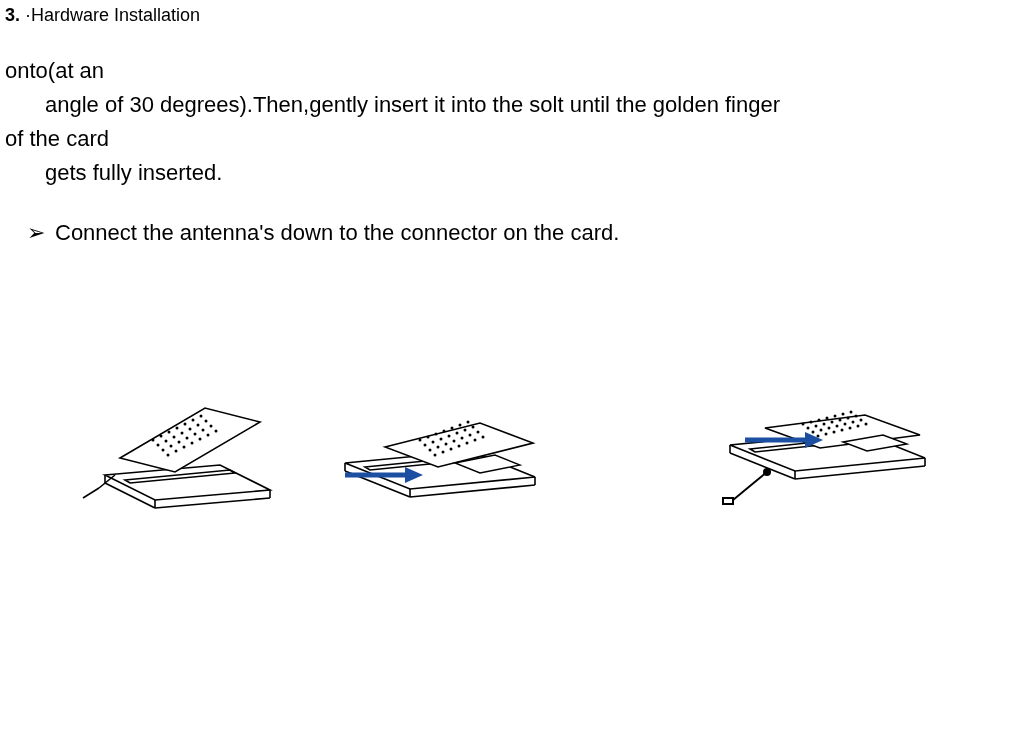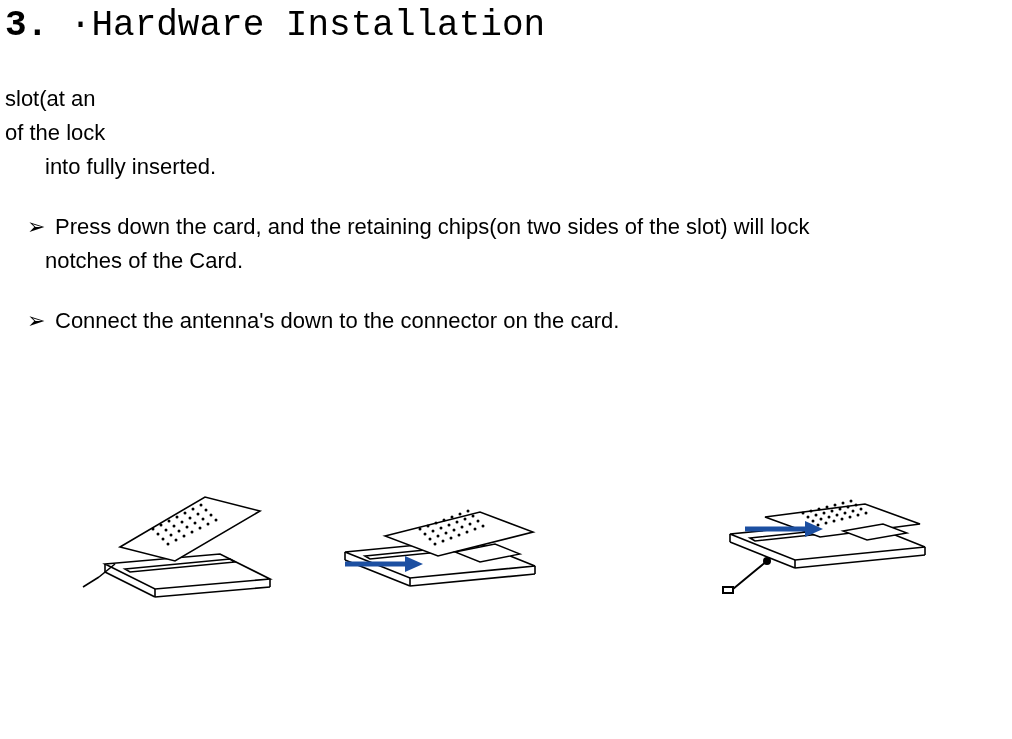--- a/index.html
+++ b/index.html
@@ -17,9 +17,9 @@
       overflow: hidden;
     }
     .heading {
-      font-family: Liberation Mono, monospace;
-      font-size: 36px;
-      margin-bottom: 36px;
+      font-family: Liberation Sans, sans-serif;
+      font-size: 18px;
+      margin-bottom: 28px;
     }
     .heading .num {
       font-weight: bold;

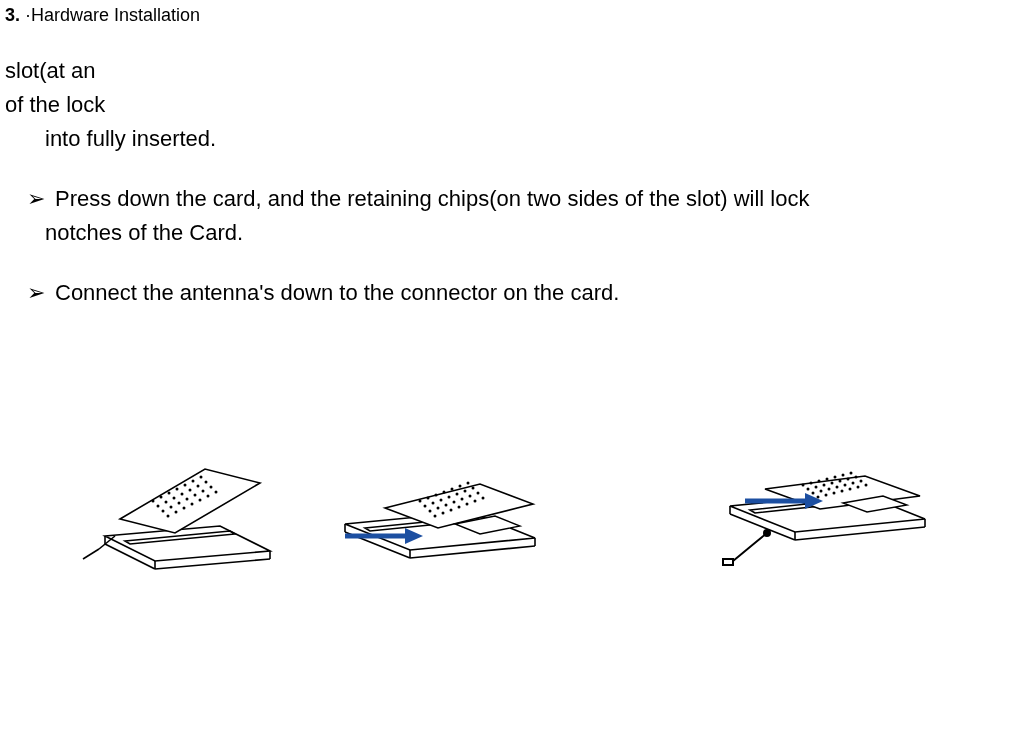--- a/index.html
+++ b/index.html
@@ -67,7 +67,7 @@
 </div>
 
 <div class="para">
-  <span class="indent-none">slot(at an</span>
+  <span class="indent-none">onto(at an</span>
   <span class="indent-none">of the lock</span>
   <span class="indent-cont">into  fully inserted.</span>
 </div>

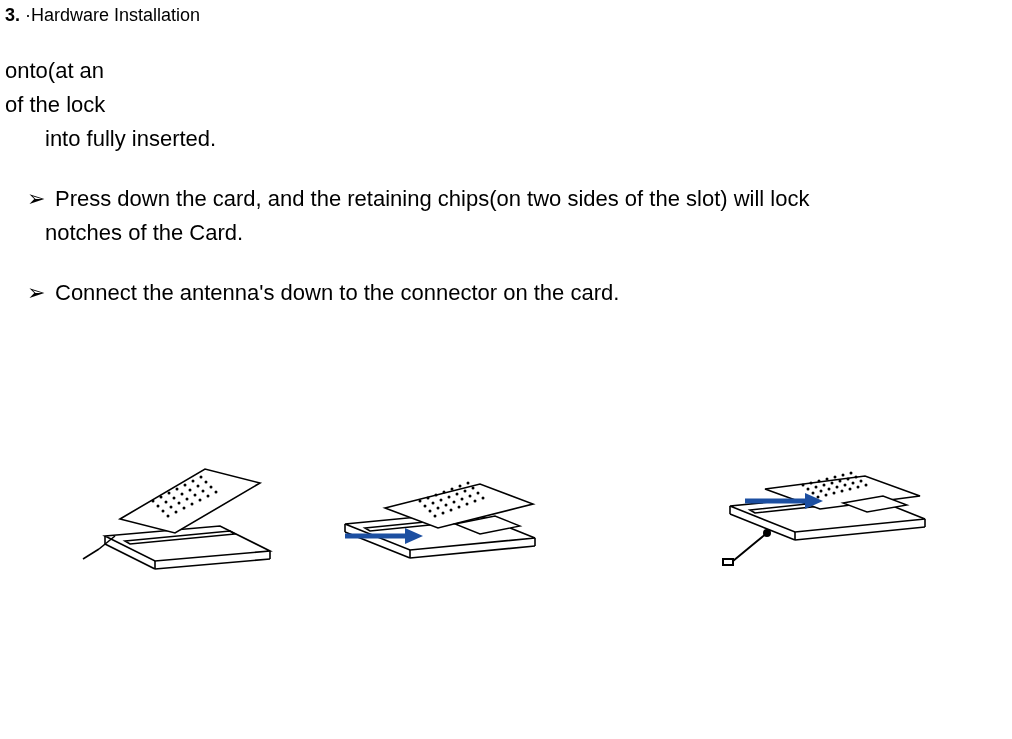--- a/index.html
+++ b/index.html
@@ -68,6 +68,7 @@
 
 <div class="para">
   <span class="indent-none">onto(at an</span>
+  <span class="indent-cont">angle  of 30 degrees).Then,gently insert it into the solt until the golden finger</span>
   <span class="indent-none">of the lock</span>
   <span class="indent-cont">into  fully inserted.</span>
 </div>

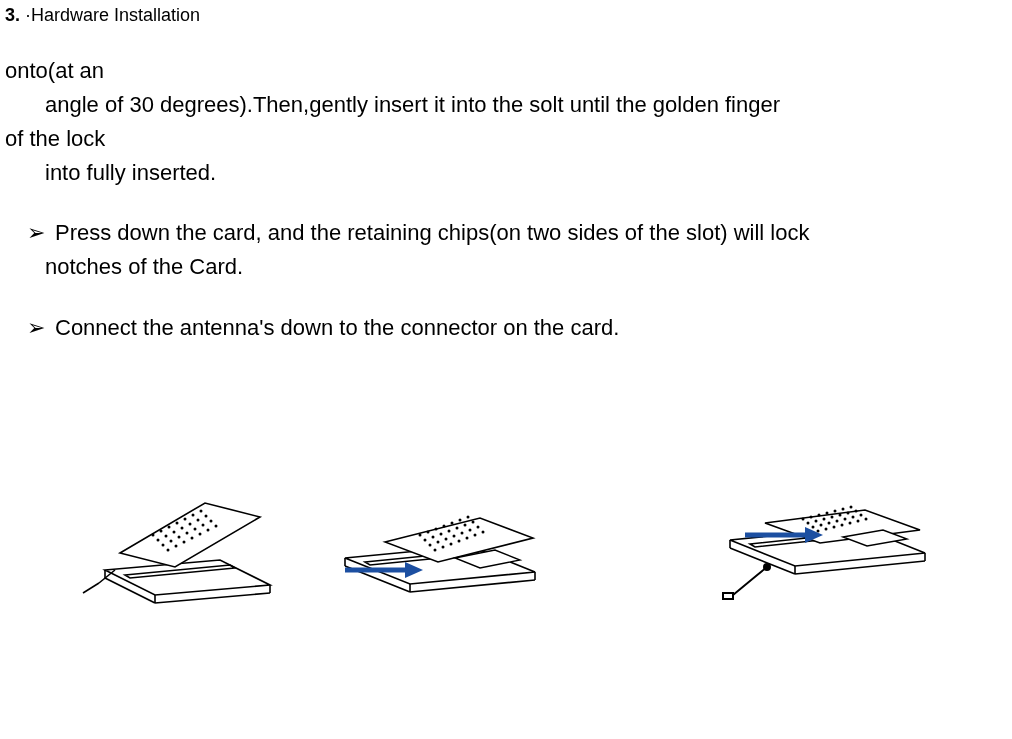--- a/index.html
+++ b/index.html
@@ -69,7 +69,7 @@
 <div class="para">
   <span class="indent-none">onto(at an</span>
   <span class="indent-cont">angle  of 30 degrees).Then,gently insert it into the solt until the golden finger</span>
-  <span class="indent-none">of the lock</span>
+  <span class="indent-none">of the card</span>
   <span class="indent-cont">into  fully inserted.</span>
 </div>
 

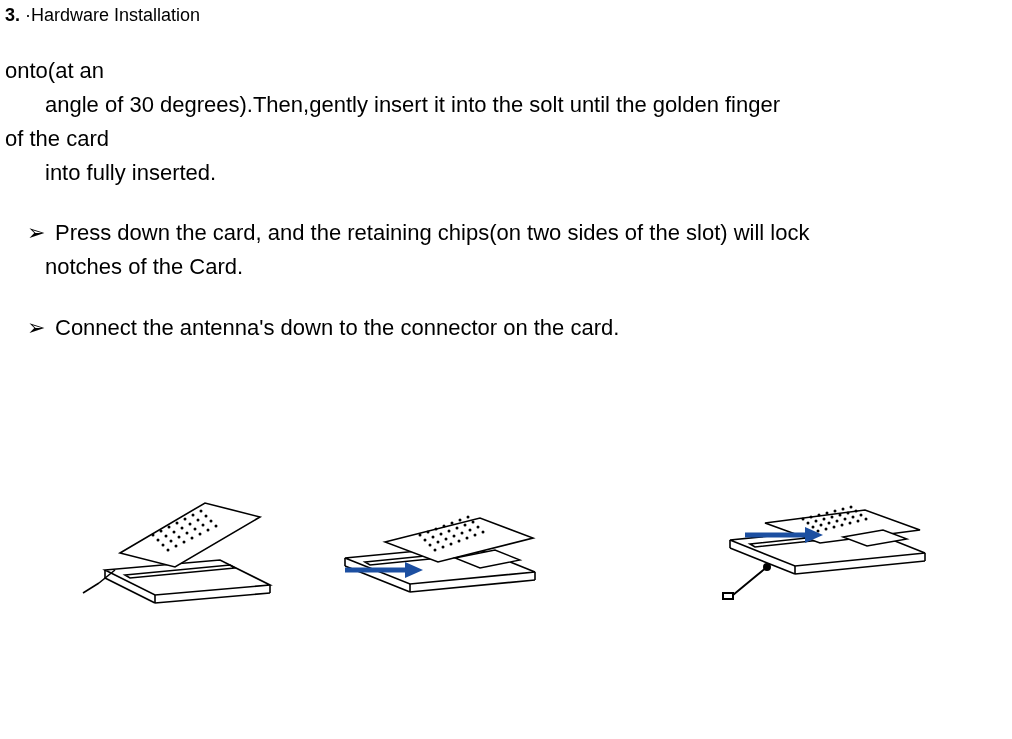--- a/index.html
+++ b/index.html
@@ -70,7 +70,7 @@
   <span class="indent-none">onto(at an</span>
   <span class="indent-cont">angle  of 30 degrees).Then,gently insert it into the solt until the golden finger</span>
   <span class="indent-none">of the card</span>
-  <span class="indent-cont">into  fully inserted.</span>
+  <span class="indent-cont">gets  fully inserted.</span>
 </div>
 
 <div class="para">

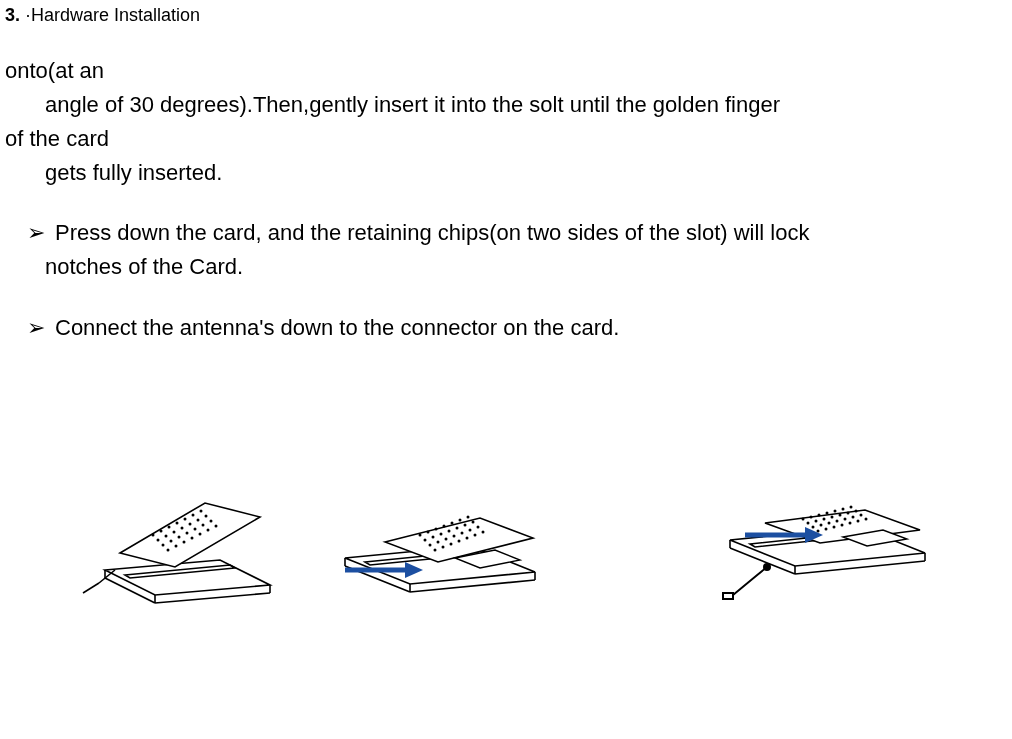--- a/index.html
+++ b/index.html
@@ -74,9 +74,6 @@
 </div>
 
 <div class="para">
-  <span class="indent-arrow">
-    <span class="arrowmark">➢</span><span>Press down the card, and the retaining chips(on two sides of the slot) will lock</span>
-  </span>
   <span class="indent-cont">notches of the Card.</span>
 </div>
 

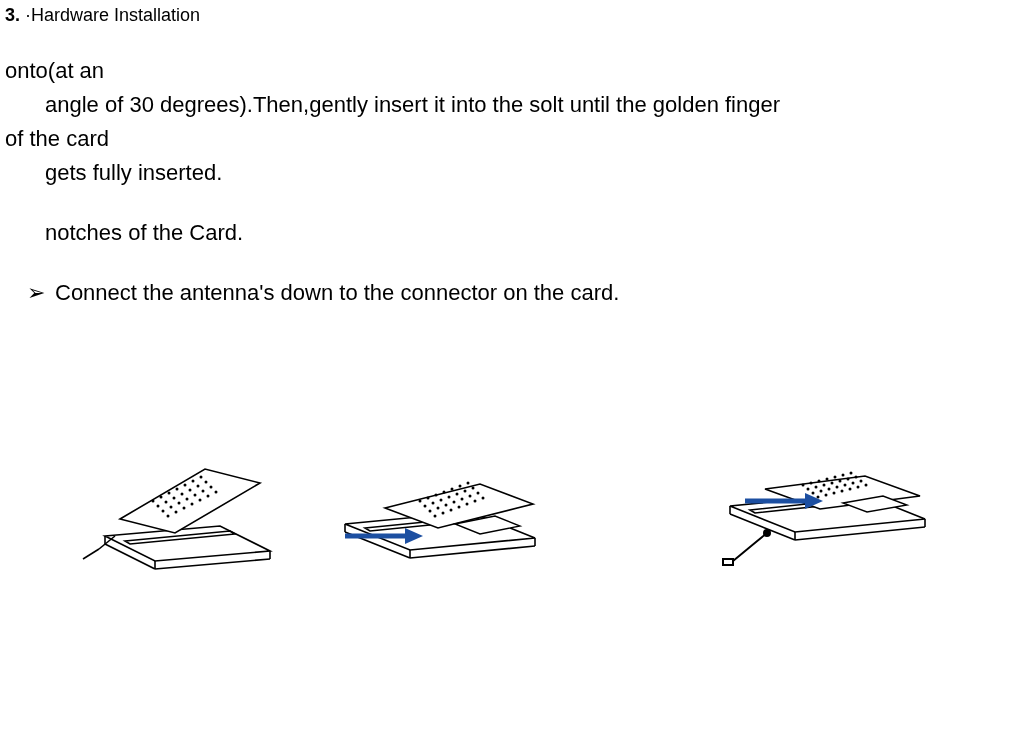--- a/index.html
+++ b/index.html
@@ -74,7 +74,6 @@
 </div>
 
 <div class="para">
-  <span class="indent-cont">notches of the Card.</span>
 </div>
 
 <div class="para">

